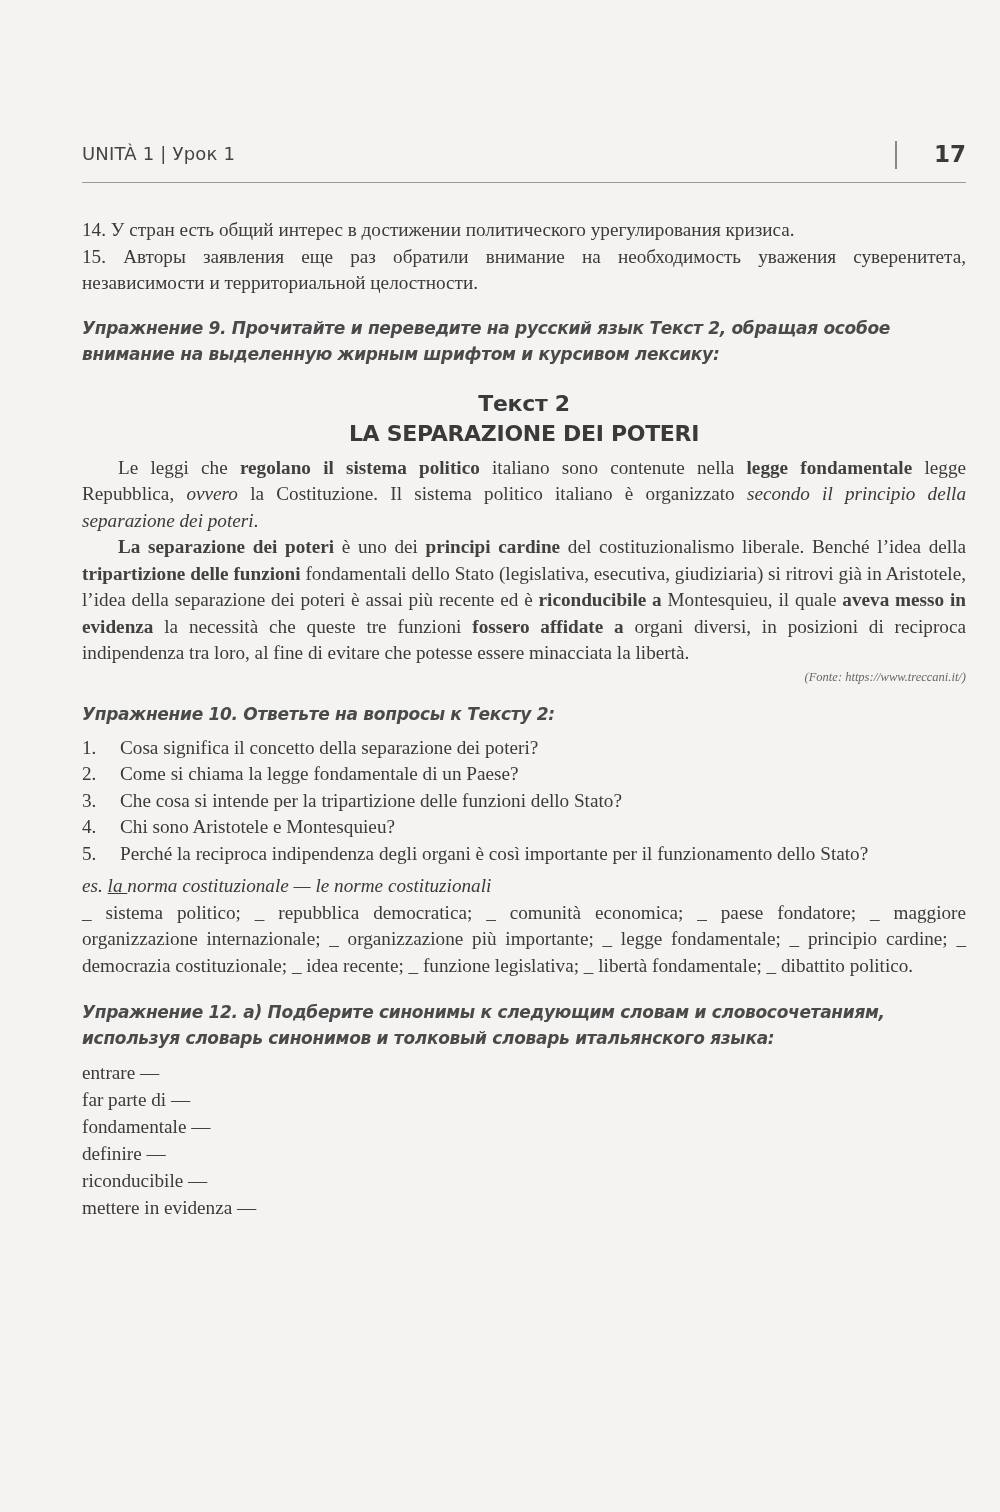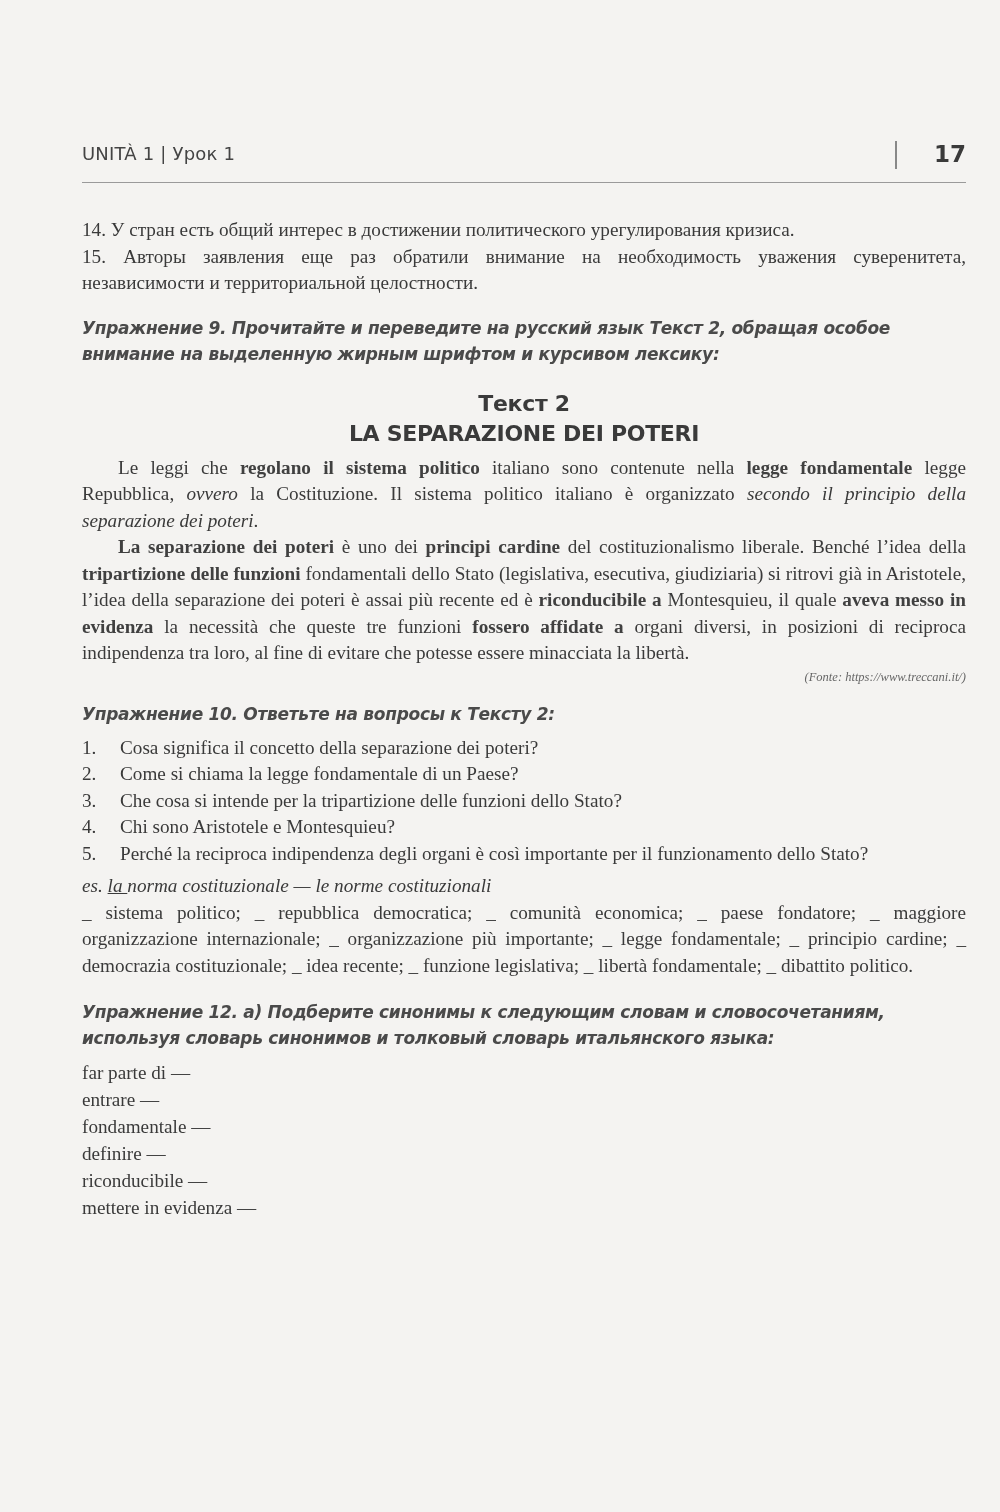--- a/index.html
+++ b/index.html
@@ -105,8 +105,8 @@
     <p class="ex-title" style="margin-top:20px;">Упражнение 12. а) Подберите синонимы к следующим словам и словосочетаниям, используя словарь синонимов и толковый словарь итальянского языка:</p>
 
     <div class="syn-list" style="margin-top:8px;">
+      <div>entrare —</div>
       <div>far parte di —</div>
-      <div>entrare —</div>
       <div>fondamentale —</div>
       <div>definire —</div>
       <div>riconducibile —</div>

